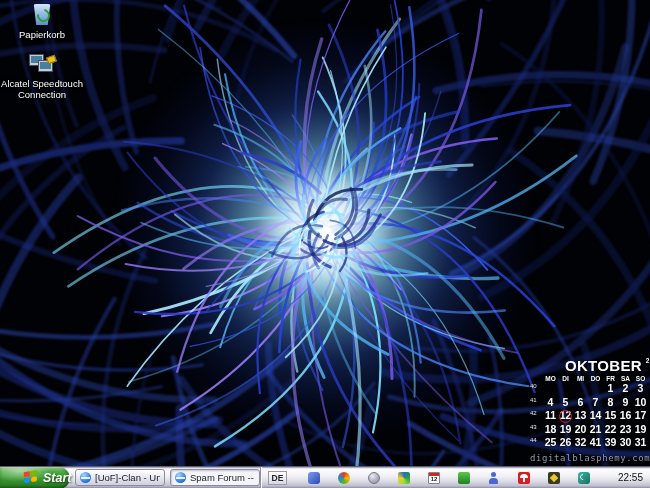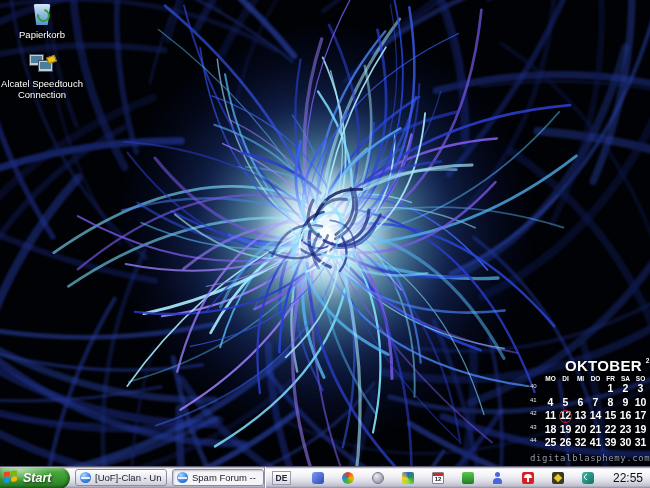--- a/index.html
+++ b/index.html
@@ -62,7 +62,7 @@
     background:radial-gradient(ellipse at 28% 18%,rgba(255,255,255,.5),transparent 42%),
       linear-gradient(180deg,#8cd07b 0%,#4aa83e 22%,#3a9630 55%,#2c8125 82%,#1e661a 100%);
     box-shadow:inset -2px 0 3px rgba(0,0,0,.3),inset 0 -2px 3px rgba(0,40,0,.3),inset 0 1px 1px rgba(255,255,255,.5);
-    display:flex;align-items:center;gap:4px;padding-left:4px;box-sizing:border-box;
+    display:flex;align-items:center;gap:4px;padding-left:24px;box-sizing:border-box;
     color:#fff;font-style:italic;font-weight:bold;font-size:12.5px;
     text-shadow:1px 1px 2px rgba(0,0,0,.55);}
   .flag{width:15px;height:13px;display:grid;grid-template-columns:6px 6px;

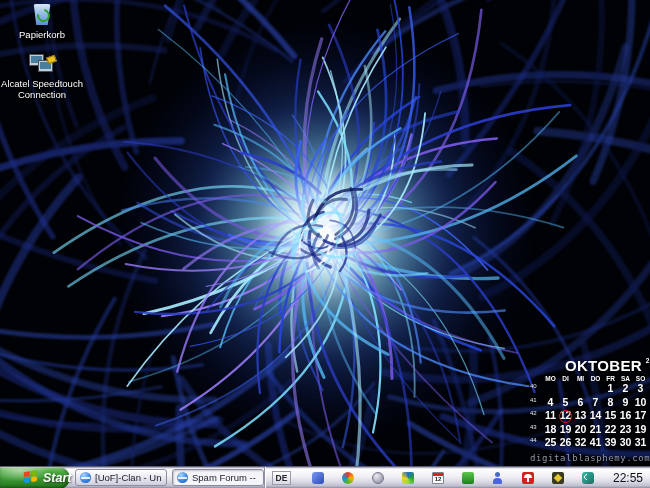--- a/index.html
+++ b/index.html
@@ -117,7 +117,7 @@
   .ti-phone::before{content:"";position:absolute;left:2.5px;top:2.5px;width:6px;height:6px;
     border:1.6px solid #eafff8;border-radius:50%;border-top-color:transparent;
     border-right-color:transparent;transform:rotate(45deg);box-sizing:border-box;}
-  .clock{margin-left:1px;font-size:12px;color:#0e0e16;padding-right:3px;cursor:default;}
+  .clock{margin-left:10px;font-size:10px;color:#0e0e16;padding-right:3px;cursor:default;}
 </style>
 </head>
 <body>

